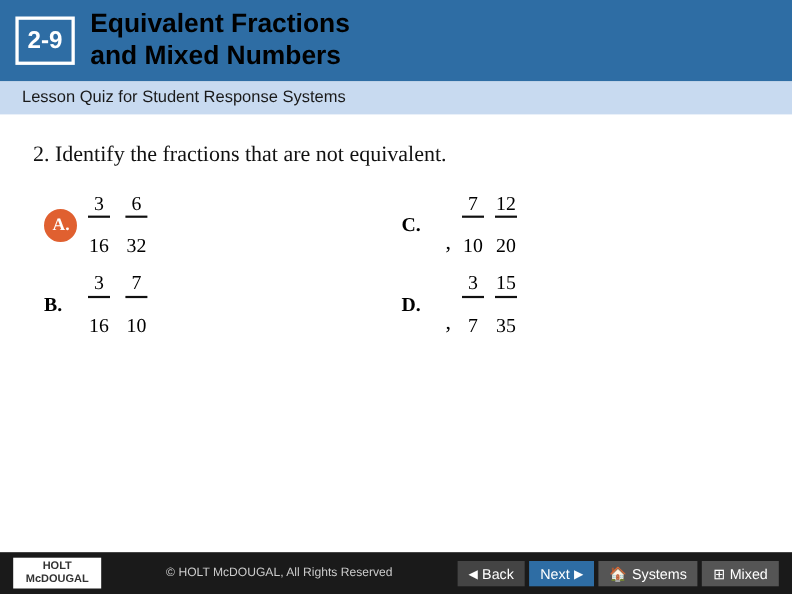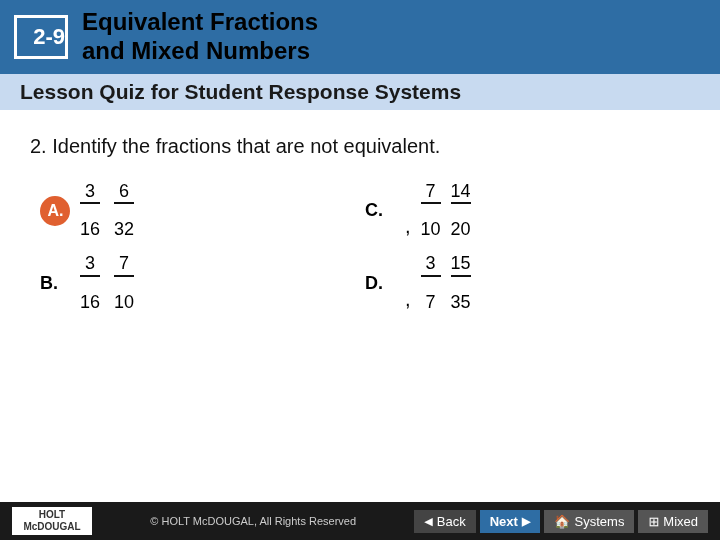--- a/index.html
+++ b/index.html
@@ -32,7 +32,7 @@
       height: 44px;
       display: flex;
       align-items: center;
-      justify-content: flex-end;
+      justify-content: center;
       flex-shrink: 0;
     }
 

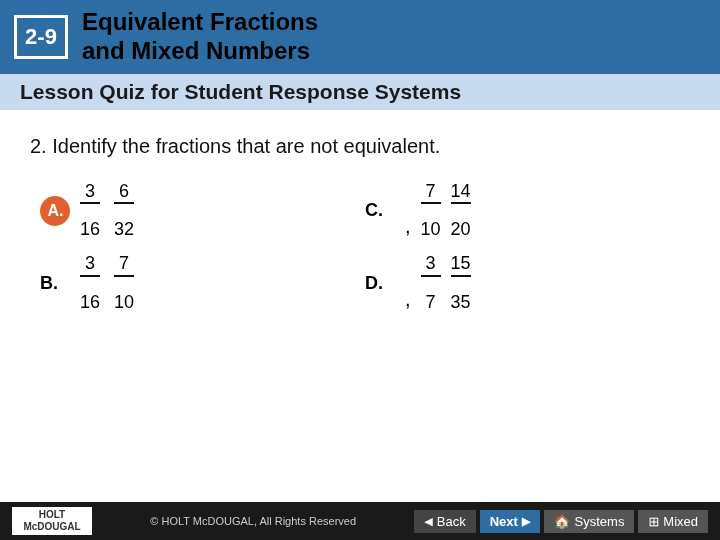--- a/index.html
+++ b/index.html
@@ -51,8 +51,8 @@
 
     #subtitle-text {
       color: #1a1a1a;
-      font-size: 21px;
-      font-weight: bold;
+      font-size: 15px;
+      font-weight: normal;
     }
 
     

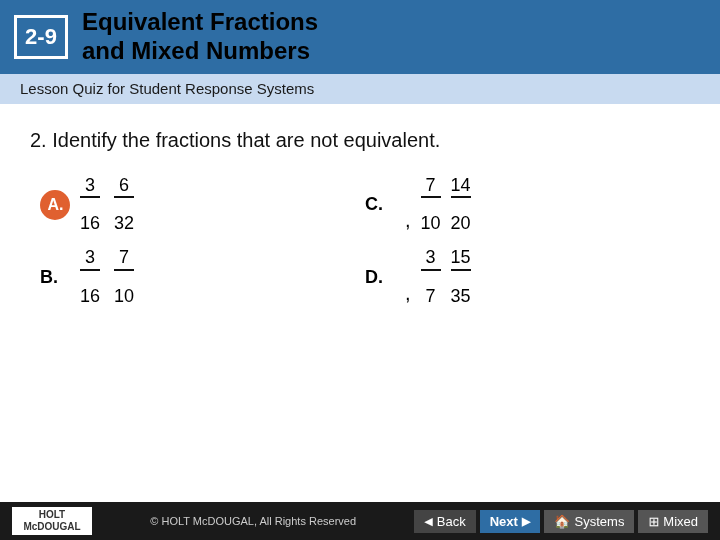--- a/index.html
+++ b/index.html
@@ -58,6 +58,7 @@
     
     #main-content {
       padding: 22px 30px 10px 30px;
+      font-family: Liberation Serif, serif;
     }
 
     #question-text {

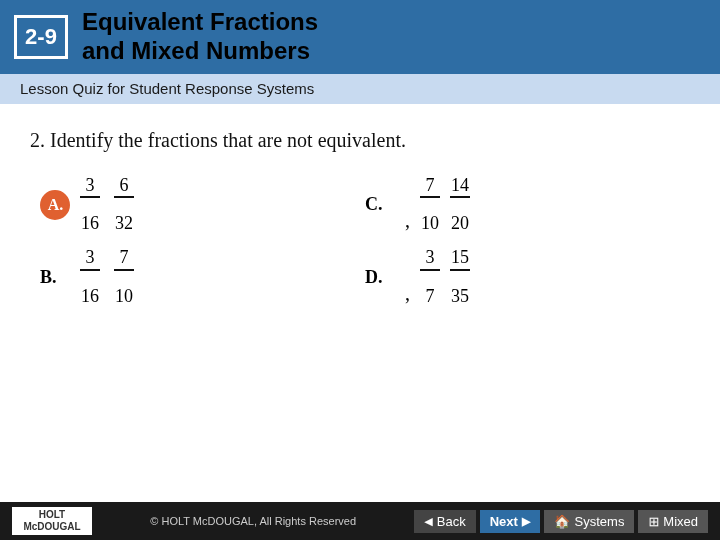--- a/index.html
+++ b/index.html
@@ -268,7 +268,7 @@
           <span class="denominator">10</span>
         </div>
         <div class="fraction">
-          <span class="numerator">14</span>
+          <span class="numerator">12</span>
           <span class="denominator">20</span>
         </div>
       </div>

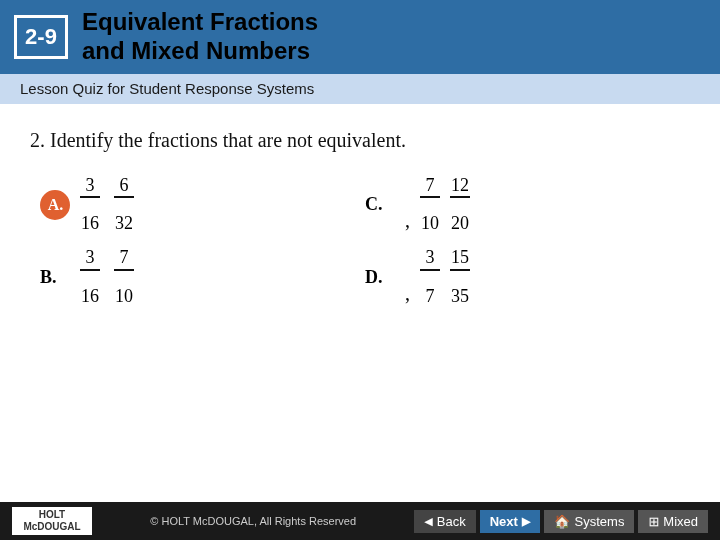--- a/index.html
+++ b/index.html
@@ -190,7 +190,6 @@
 
     .nav-btn.next-btn {
       background: #2e6da4;
-      font-weight: bold;
     }
 
     .nav-btn.home-btn {

